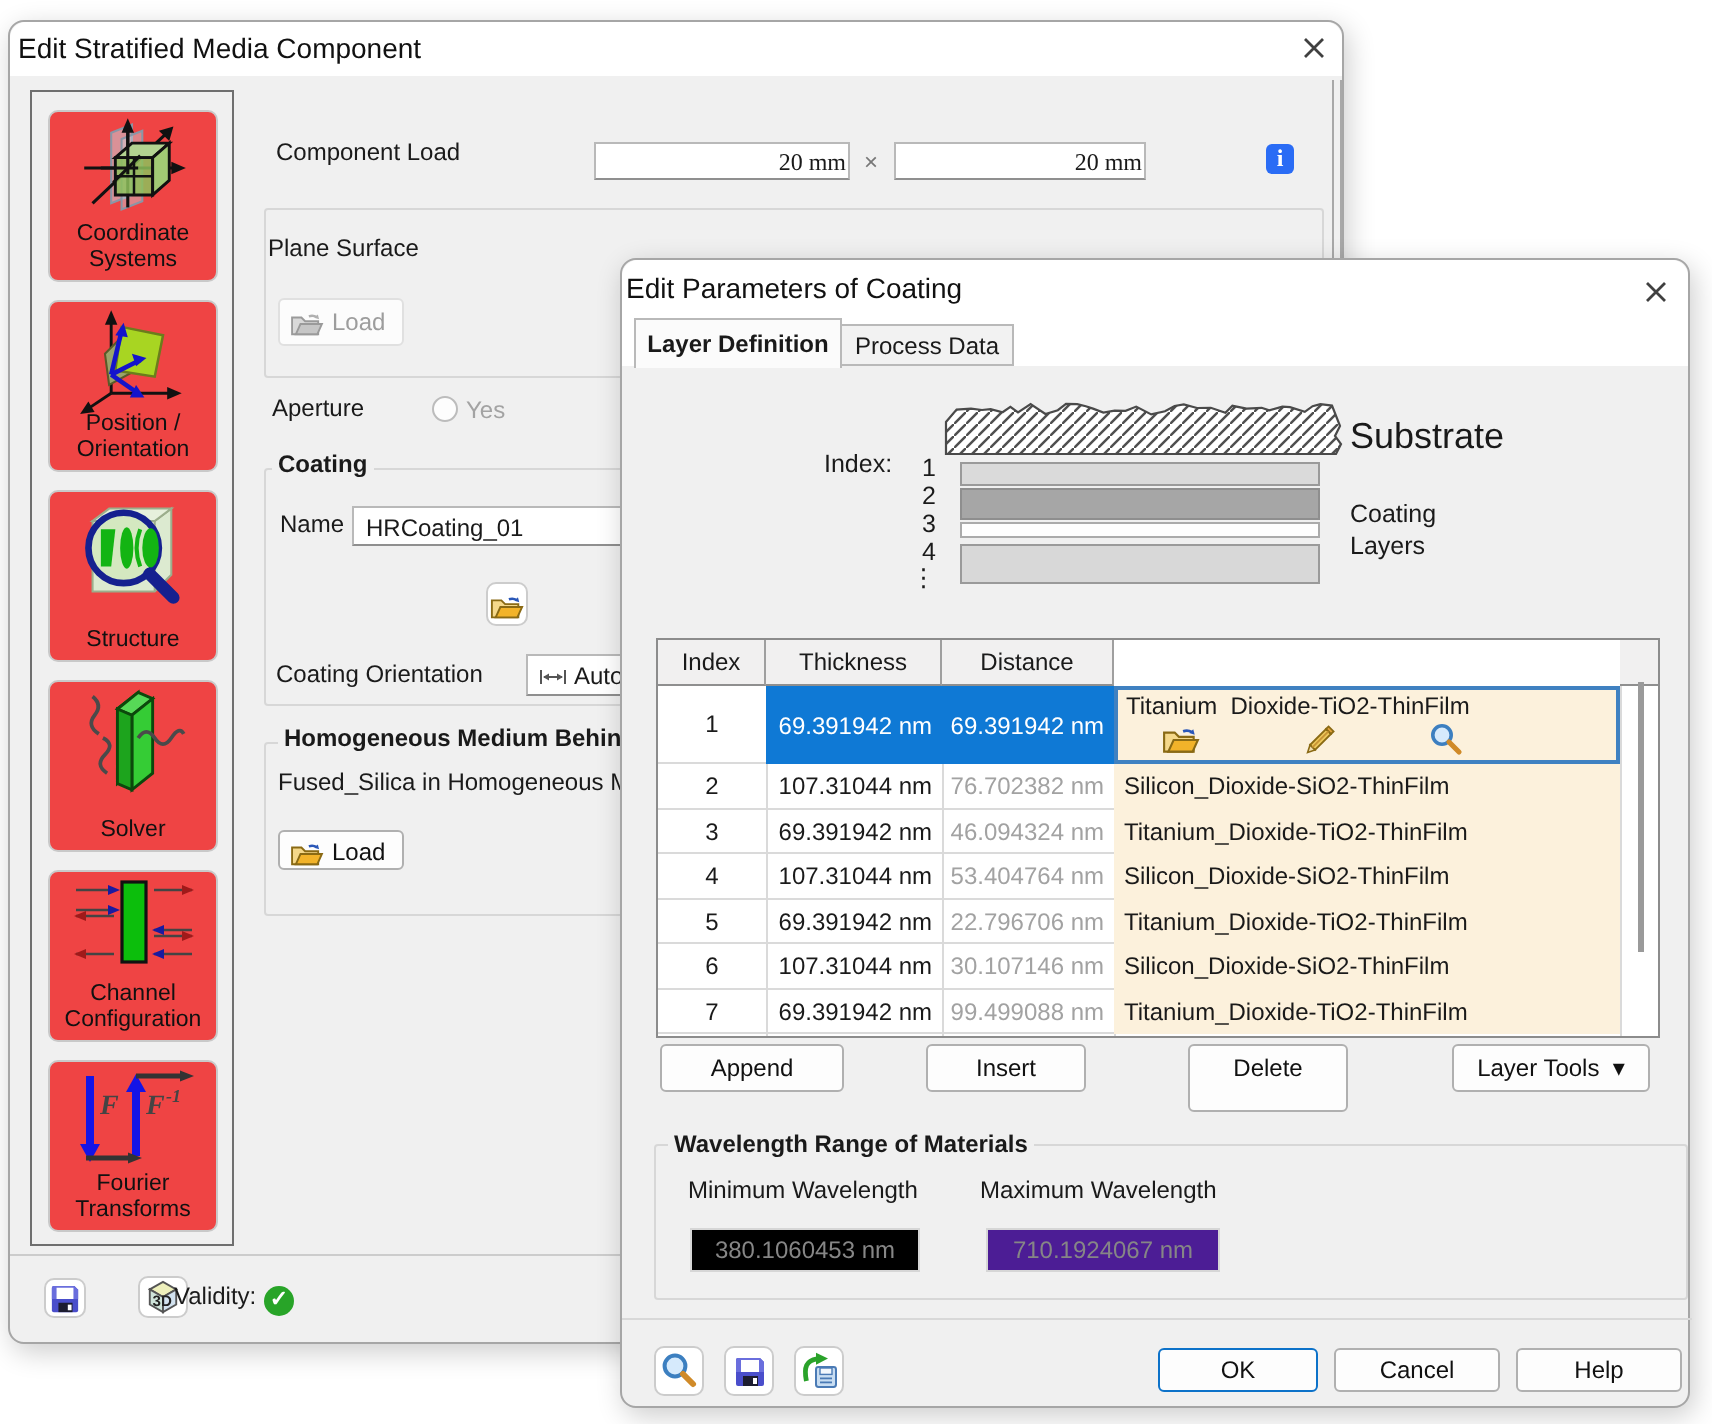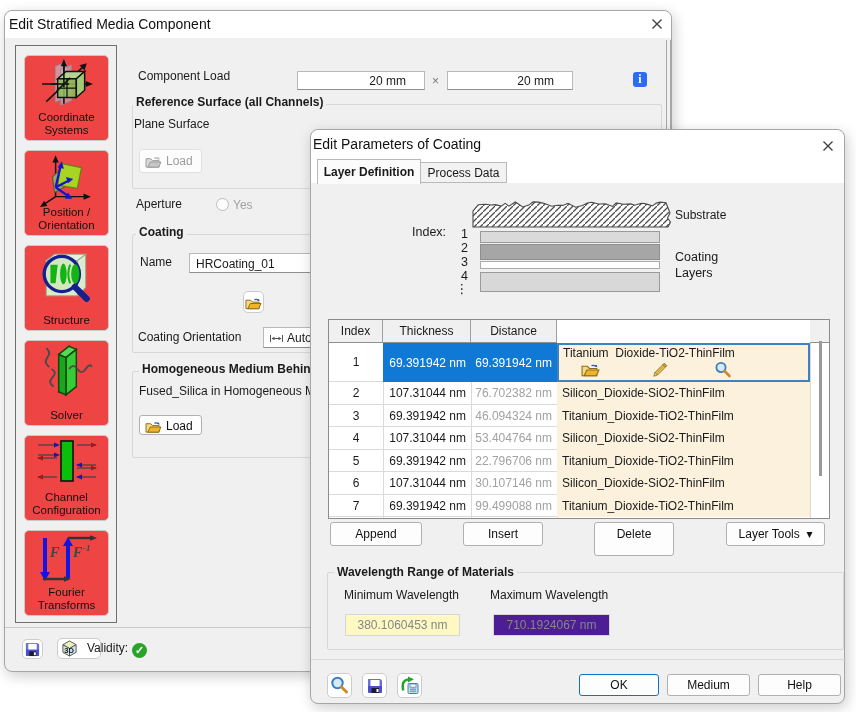--- a/index.html
+++ b/index.html
@@ -18,7 +18,7 @@
   .lbl { position:absolute; white-space:nowrap; }
   .field { position:absolute; background:#ffffff; border:1px solid #b9b9b9;
     border-bottom-color:#8f8f8f; }
-  .fieldtext { position:absolute; right:18px; top:2px; }
+  .fieldtext { position:absolute; right:1px; top:2px;font-family:Liberation Serif, serif; }
   .btn { position:absolute; background:#fdfdfd; border:1px solid #b0b0b0;
     border-radius:3px; text-align:center; color:#111; }
   .sbtn { position:absolute; left:19px; width:85px; height:86px; background:#ef4444;

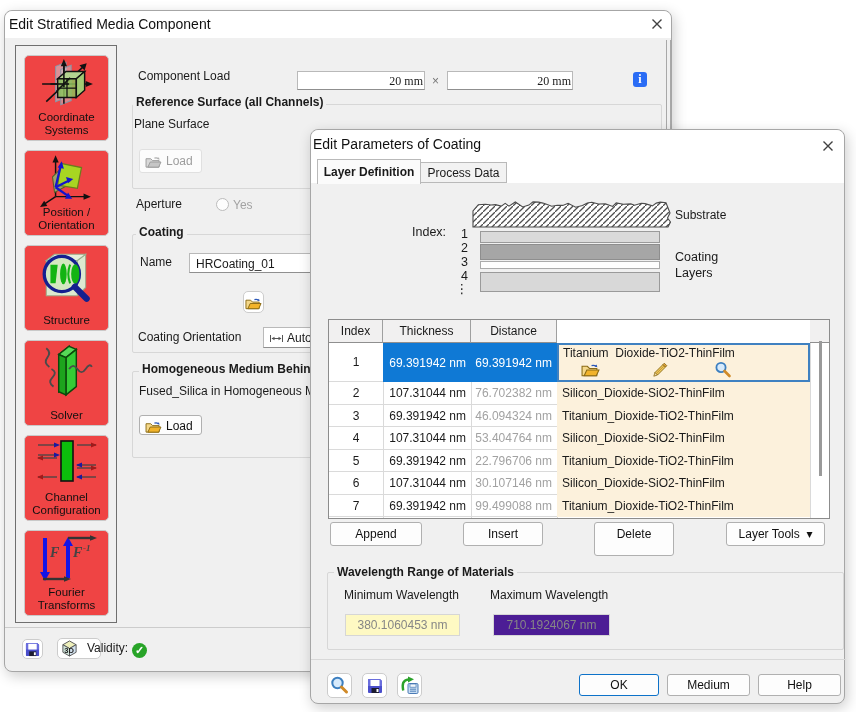--- a/index.html
+++ b/index.html
@@ -174,7 +174,6 @@
   <div class="abs" style="left:628px; top:61px; width:14px; height:15px; background:#2a6cf5; border-radius:3px; color:#fff; text-align:center; font-family:'Liberation Serif',serif; font-weight:bold; font-size:12px; line-height:15px;">i</div>
 
   <div class="grp" style="left:127px; top:93px; width:530px; height:85px;"></div>
-  <div class="grplbl" style="left:128px; top:84px;">Reference Surface (all Channels)</div>
   <div class="lbl" style="left:129px; top:106px;">Plane Surface</div>
   <div class="btn" style="left:134px; top:138px; width:63px; height:24px; background:#fcfcfc; border-color:#e0e0e0; color:#9d9d9d;">
     <svg width="17" height="14" viewBox="0 0 18 15" style="position:absolute;left:5px;top:5px;">

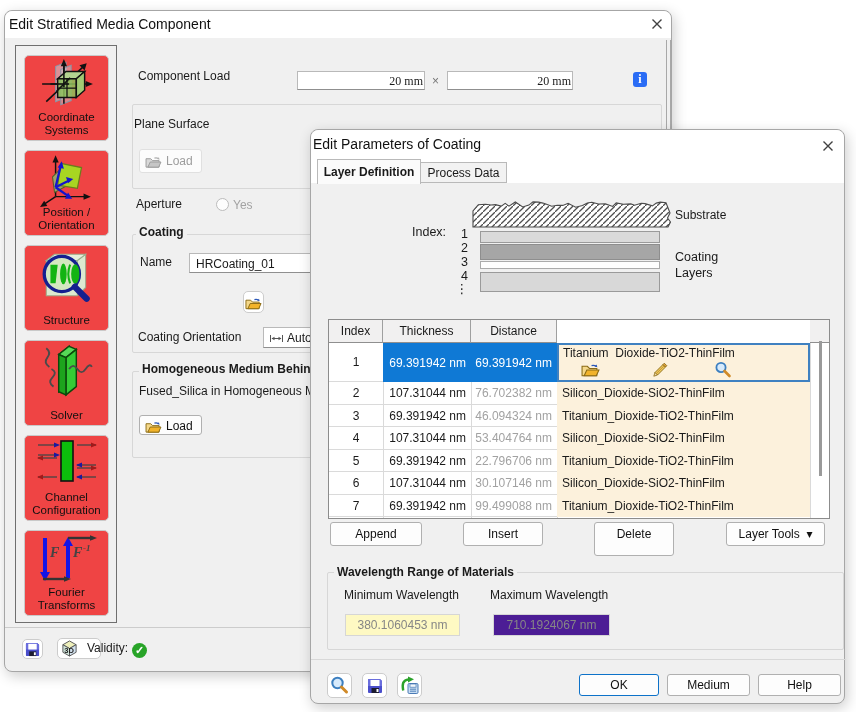--- a/index.html
+++ b/index.html
@@ -281,7 +281,7 @@
   <div class="abs" style="left:169px; top:114px; width:180px; height:15.5px; background:#a6a6a6; border:1px solid #8e8e8e;"></div>
   <div class="abs" style="left:169px; top:131px; width:180px; height:8px; background:#fefefe; border:1px solid #ababab;"></div>
   <div class="abs" style="left:169px; top:141.5px; width:180px; height:20px; background:#d8d8d8; border:1px solid #9a9a9a;"></div>
-  <div class="lbl" style="left:364px; top:78px; font-size:12px;">Substrate</div>
+  <div class="lbl" style="left:364px; top:78px; font-size:18px;">Substrate</div>
   <div class="lbl" style="left:364px; top:120px; font-size:12.5px;">Coating</div>
   <div class="lbl" style="left:364px; top:136px; font-size:12.5px;">Layers</div>
 

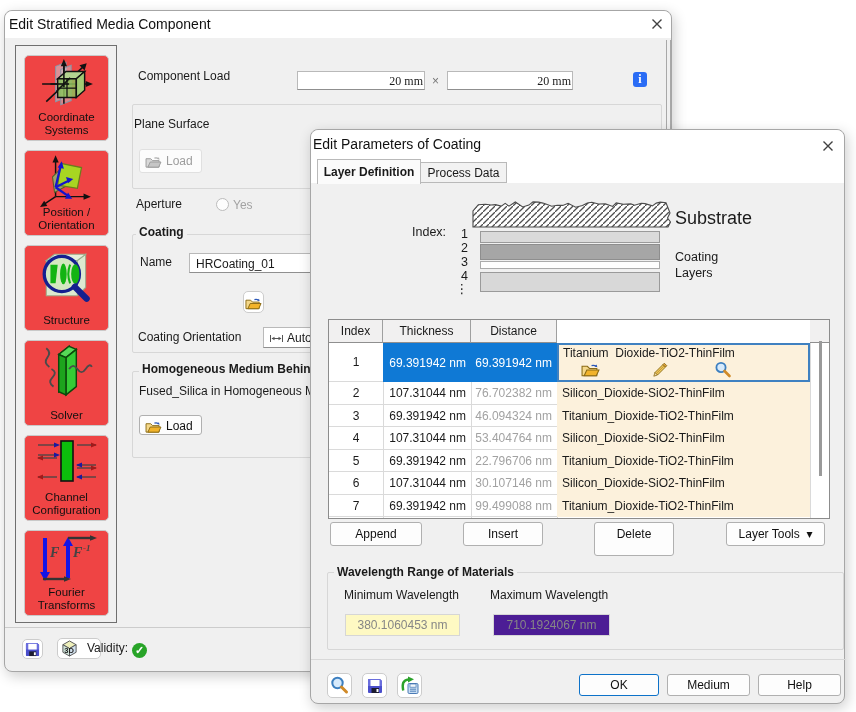--- a/index.html
+++ b/index.html
@@ -192,7 +192,7 @@
   <div class="grp" style="left:127px; top:223px; width:530px; height:119px;"></div>
   <div class="grplbl" style="left:131px; top:214px;">Coating</div>
   <div class="lbl" style="left:135px; top:244px;">Name</div>
-  <div class="field" style="left:184px; top:242px; width:225px; height:20px;padding-left:35px;">
+  <div class="field" style="left:171px; top:242px; width:225px; height:20px;padding-left:35px;">
       <div class="abs" style="left:6px; top:3px;">HRCoating_01</div>
     </div>
   <div class="iconbtn" style="left:238px; top:280px; width:21px; height:22px;">

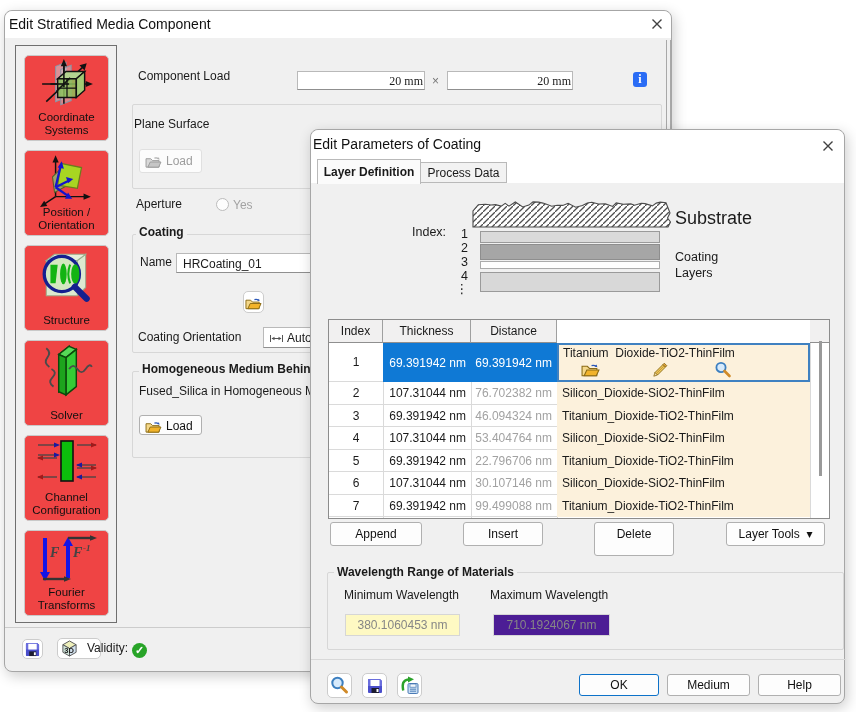--- a/index.html
+++ b/index.html
@@ -373,7 +373,7 @@
   <div class="grplbl" style="left:23px; top:435px;">Wavelength Range of Materials</div>
   <div class="lbl" style="left:33px; top:458px;">Minimum Wavelength</div>
   <div class="lbl" style="left:179px; top:458px;">Maximum Wavelength</div>
-  <div class="abs" style="left:34px; top:484px; width:115px; height:22px; background:#fef9c3; border:1px solid #d6d6d6; color:#868686; text-align:center; line-height:20px;">380.1060453 nm</div>
+  <div class="abs" style="left:34px; top:484px; width:115px; height:22px; background:#000000; border:1px solid #d6d6d6; color:#868686; text-align:center; line-height:20px;">380.1060453 nm</div>
   <div class="abs" style="left:182px; top:484px; width:117px; height:22px; background:#4c1d95; border:1px solid #d6d6d6; color:#868686; text-align:center; line-height:20px;">710.1924067 nm</div>
 
   <div class="abs" style="left:0px; top:529px; width:535px; height:1px; background:#d8d8d8;"></div>

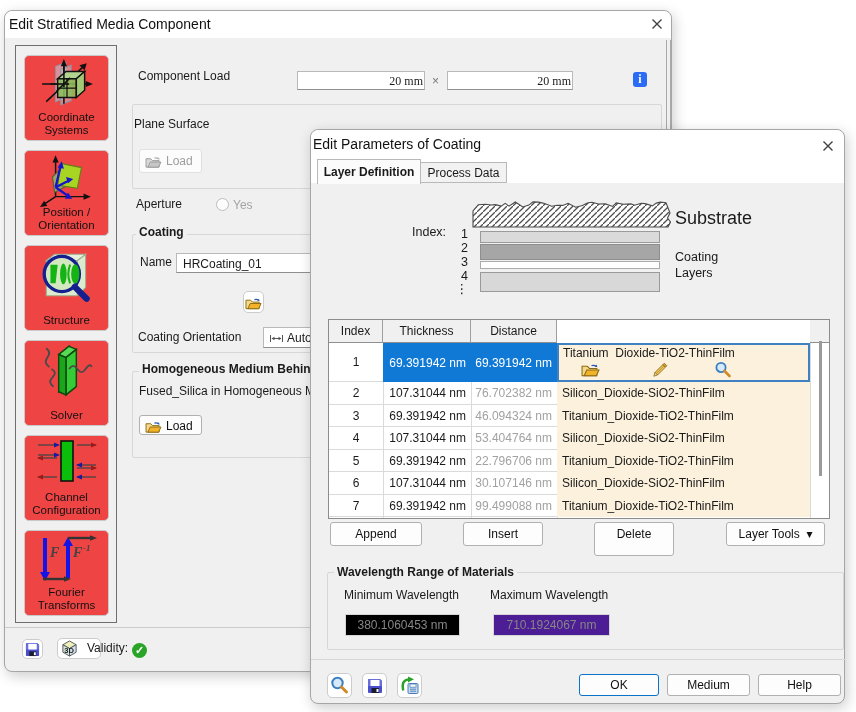--- a/index.html
+++ b/index.html
@@ -238,7 +238,7 @@
       <rect x="9.5" y="11" width="2" height="3" fill="#ffffff"></rect>
     </svg>
   </div>
-  <div class="iconbtn" style="left:52px; top:627px; width:44px; height:21px;text-decoration:underline;">
+  <div class="iconbtn" style="left:64px; top:627px; width:25px; height:21px;text-decoration:underline;">
     <svg width="19" height="17" viewBox="0 0 20 18" style="position:absolute;left:2px;top:1px;">
       <polygon points="3,5 10,1 17,5 10,9" fill="#eef0bc" stroke="#555" stroke-width="1"></polygon>
       <polygon points="3,5 10,9 10,17 3,13" fill="#cfe4da" stroke="#555" stroke-width="1"></polygon>

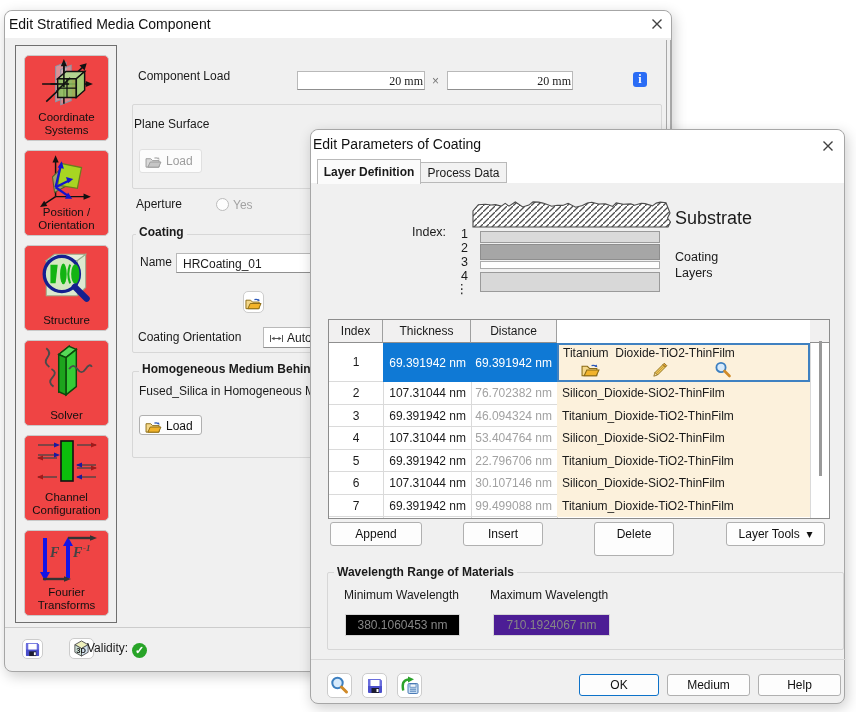--- a/index.html
+++ b/index.html
@@ -403,7 +403,7 @@
     </svg>
   </div>
   <div class="btn" style="left:268px; top:544px; width:80px; height:22px; line-height:20px; border-color:#0d72c9;">OK</div>
-  <div class="btn" style="left:356px; top:544px; width:83px; height:22px; line-height:20px;">Medium</div>
+  <div class="btn" style="left:356px; top:544px; width:83px; height:22px; line-height:20px;">Cancel</div>
   <div class="btn" style="left:447px; top:544px; width:83px; height:22px; line-height:20px;">Help</div>
 </div>
 

